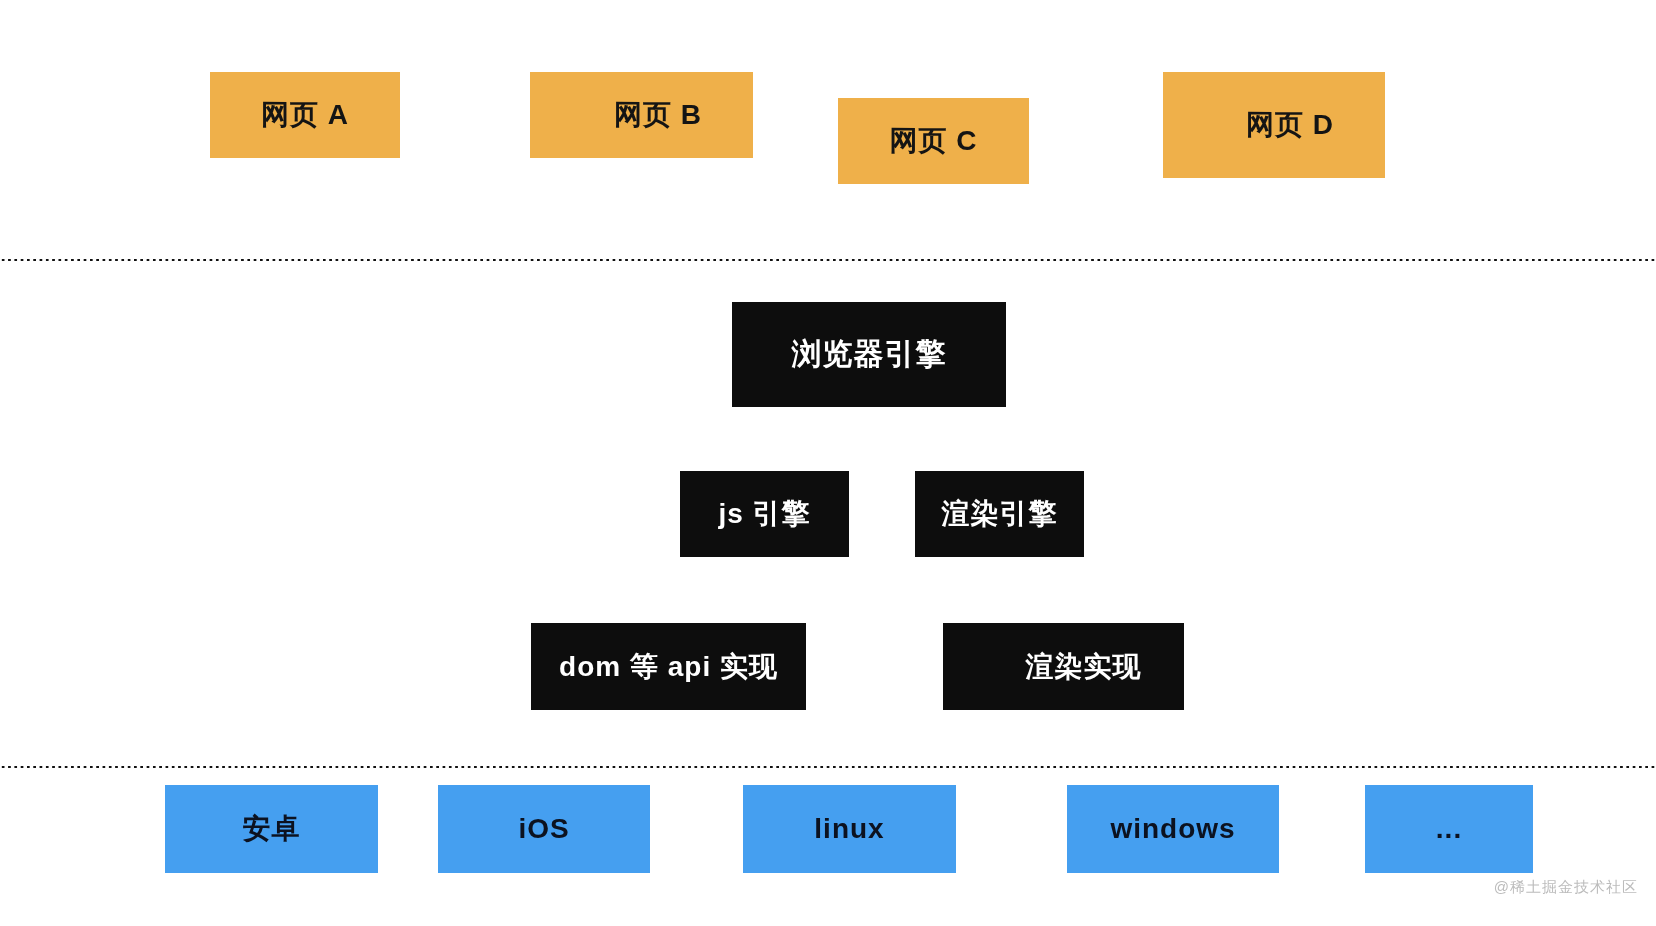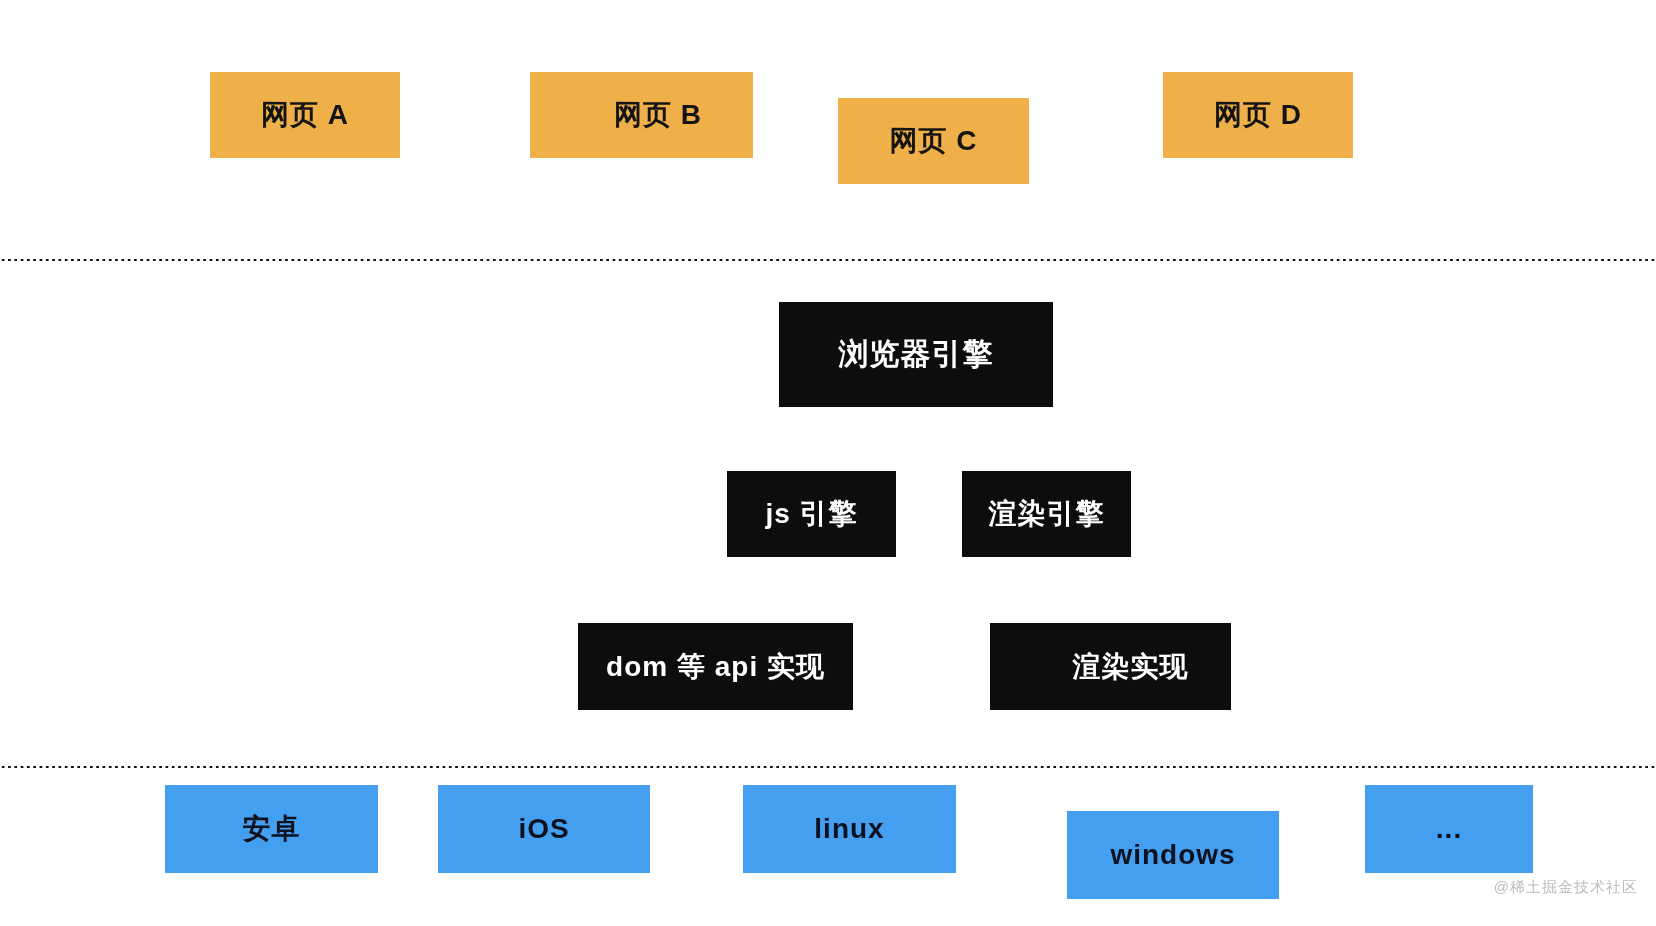--- a/index.html
+++ b/index.html
@@ -42,7 +42,7 @@
   .pos-web-a { left: 210px;  top: 72px; width: 190px; height: 86px; }
   .pos-web-b { left: 530px;  top: 72px; width: 190px; height: 86px; padding-left: 33px; }
   .pos-web-c { left: 838px;  top: 72px; width: 191px; height: 86px; margin-top: 26px; }
-  .pos-web-d { left: 1163px; top: 72px; width: 190px; height: 86px; }
+  .pos-web-d { left: 1163px; top: 72px; width: 190px; height: 106px; padding-left: 32px; }
   
   .pos-browser-engine { left: 732px; top: 302px; width: 274px; height: 105px; font-size: 30px; }
   .pos-js-engine      { left: 680px; top: 471px; width: 169px; height: 86px; }

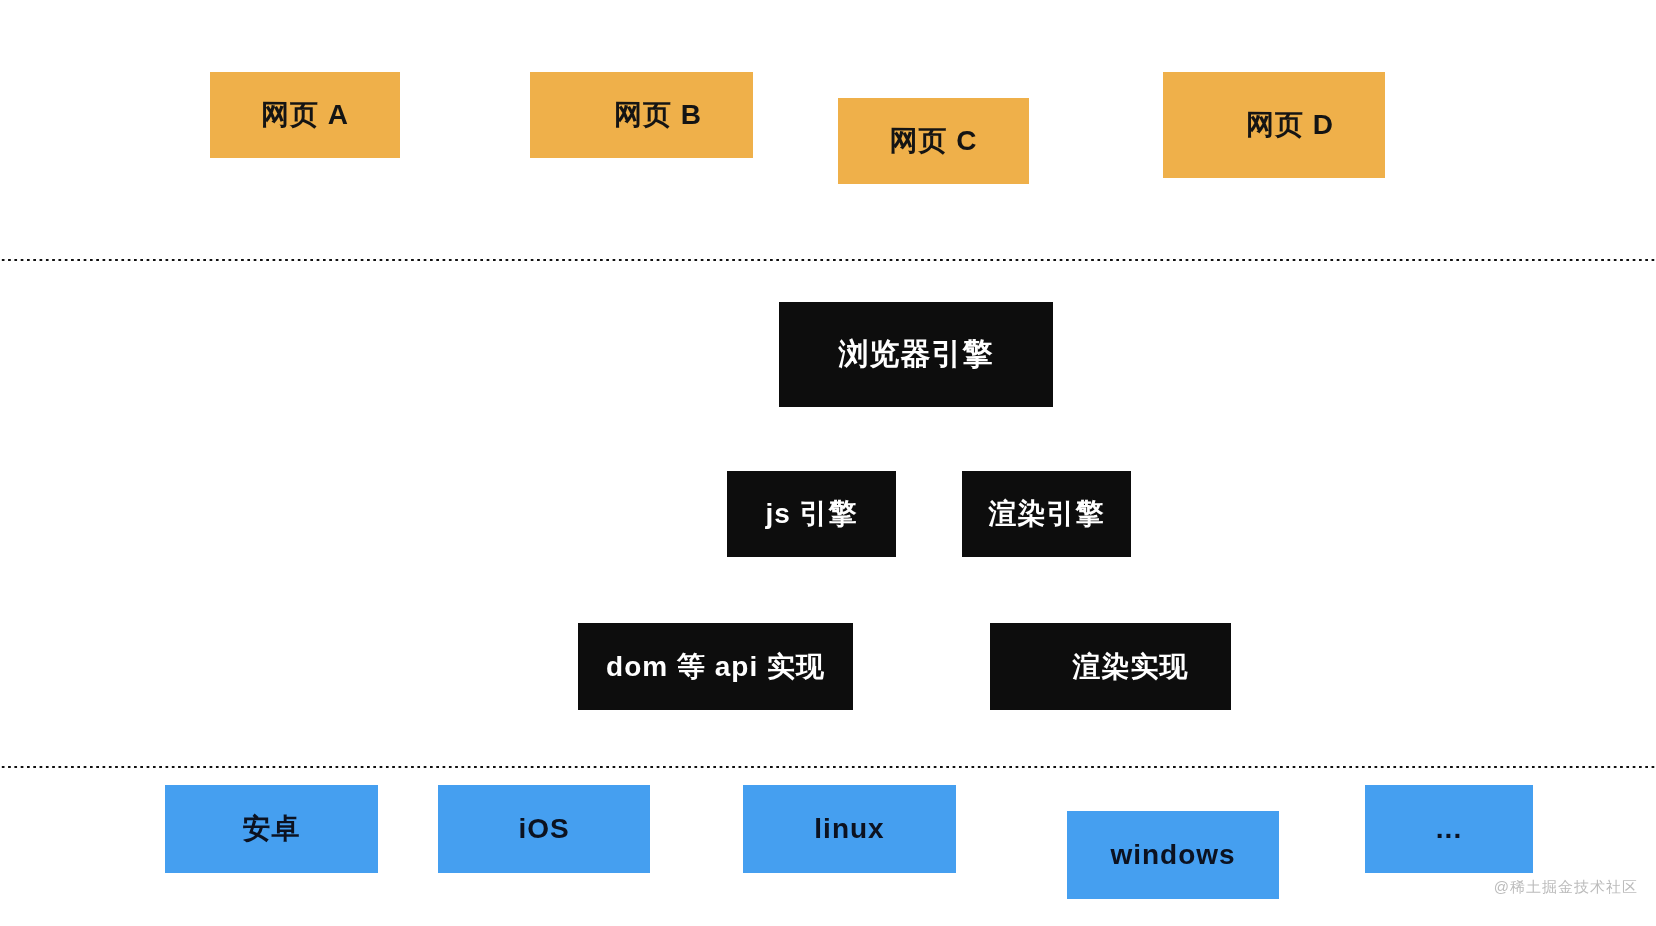--- a/index.html
+++ b/index.html
@@ -32,7 +32,6 @@
   .black {
     background: var(--engine-box, #0d0d0d);
     color: var(--engine-text, #ffffff);
-    margin-left: 47px;
   }
   .blue {
     background: var(--platform-box, #459ff0);

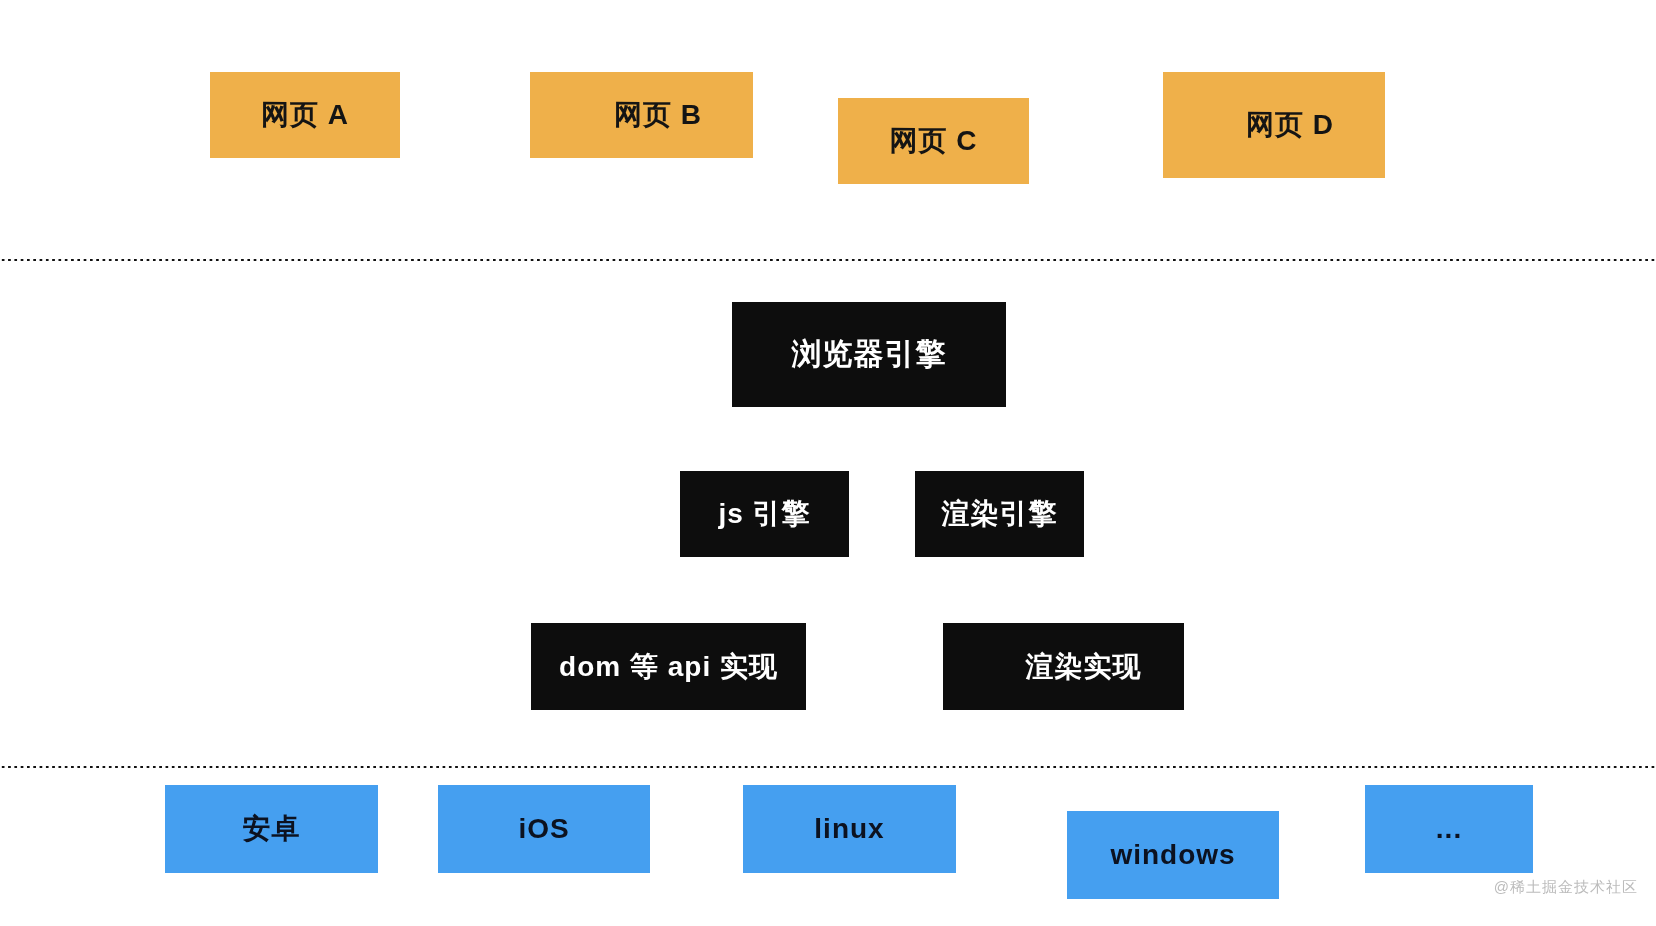--- a/index.html
+++ b/index.html
@@ -52,7 +52,7 @@
   .pos-android { left: 165px;  top: 785px; width: 213px; height: 88px; }
   .pos-ios     { left: 438px;  top: 785px; width: 212px; height: 88px; }
   .pos-linux   { left: 743px;  top: 785px; width: 213px; height: 88px; }
-  .pos-windows { left: 1067px; top: 785px; width: 212px; height: 88px; margin-top: 26px; }
+  .pos-windows { left: 1067px; top: 785px; width: 212px; height: 88px; }
   .pos-more    { left: 1365px; top: 785px; width: 168px; height: 88px; }
 
   .dotted-line {

